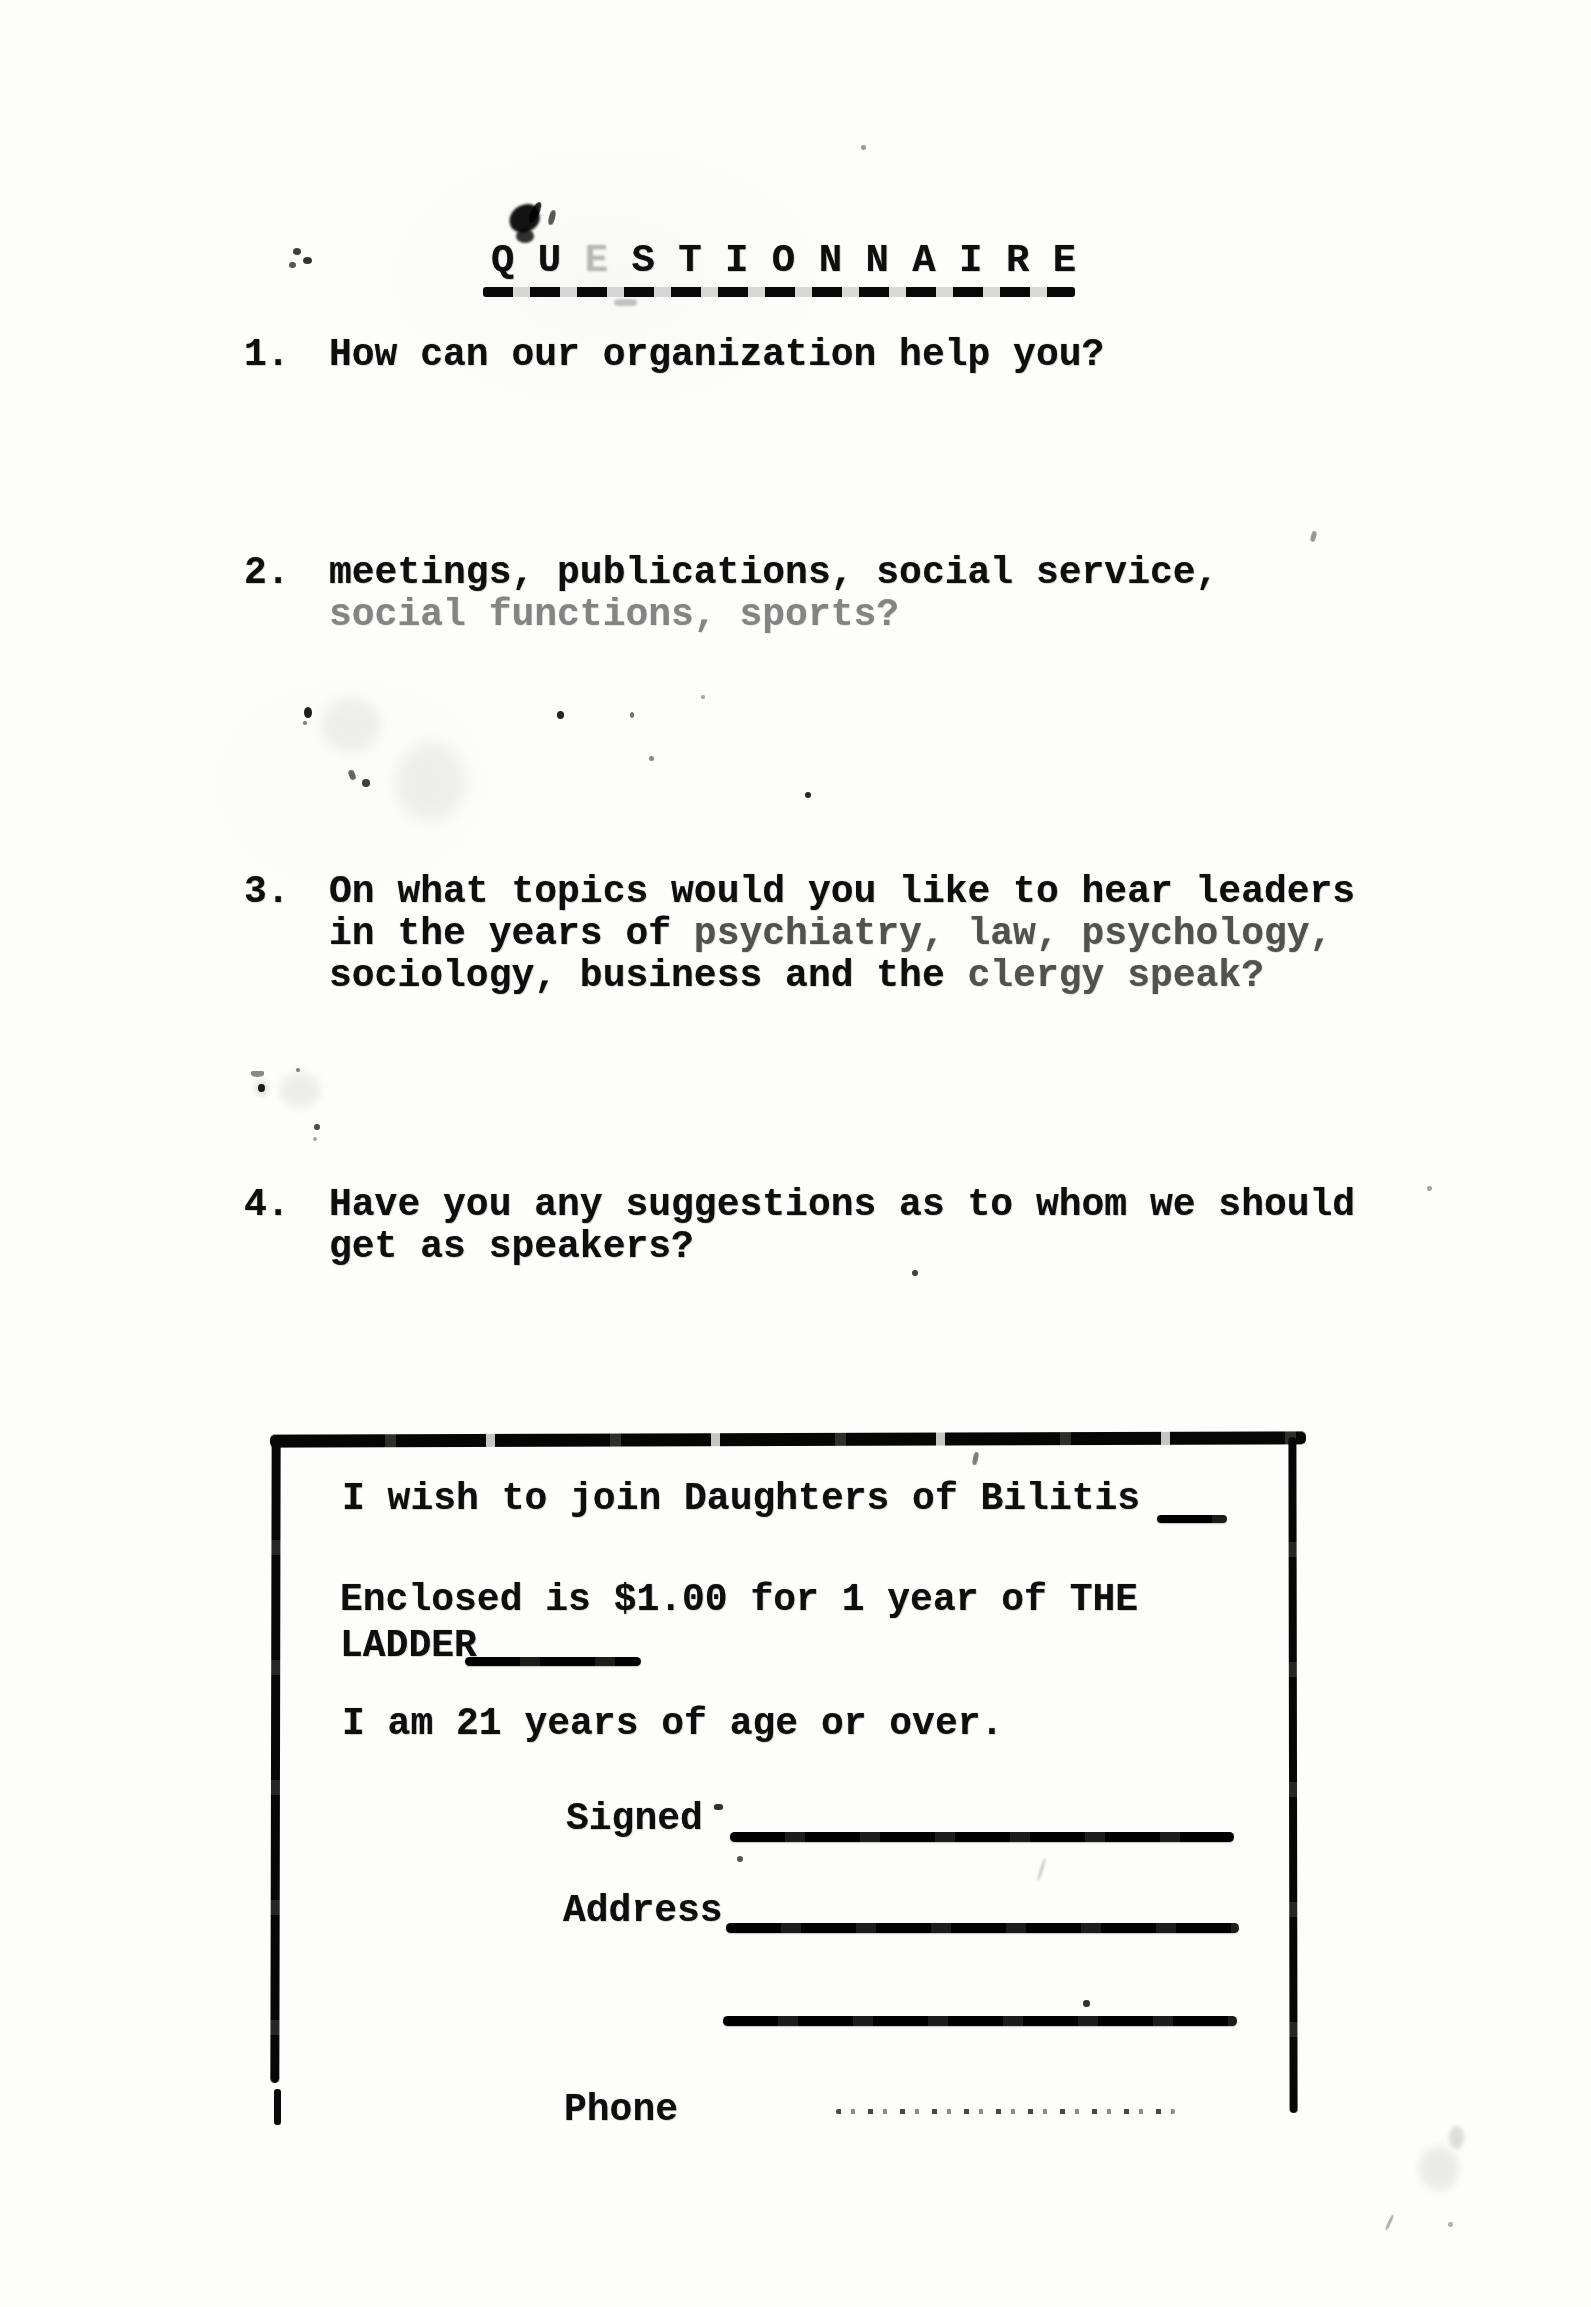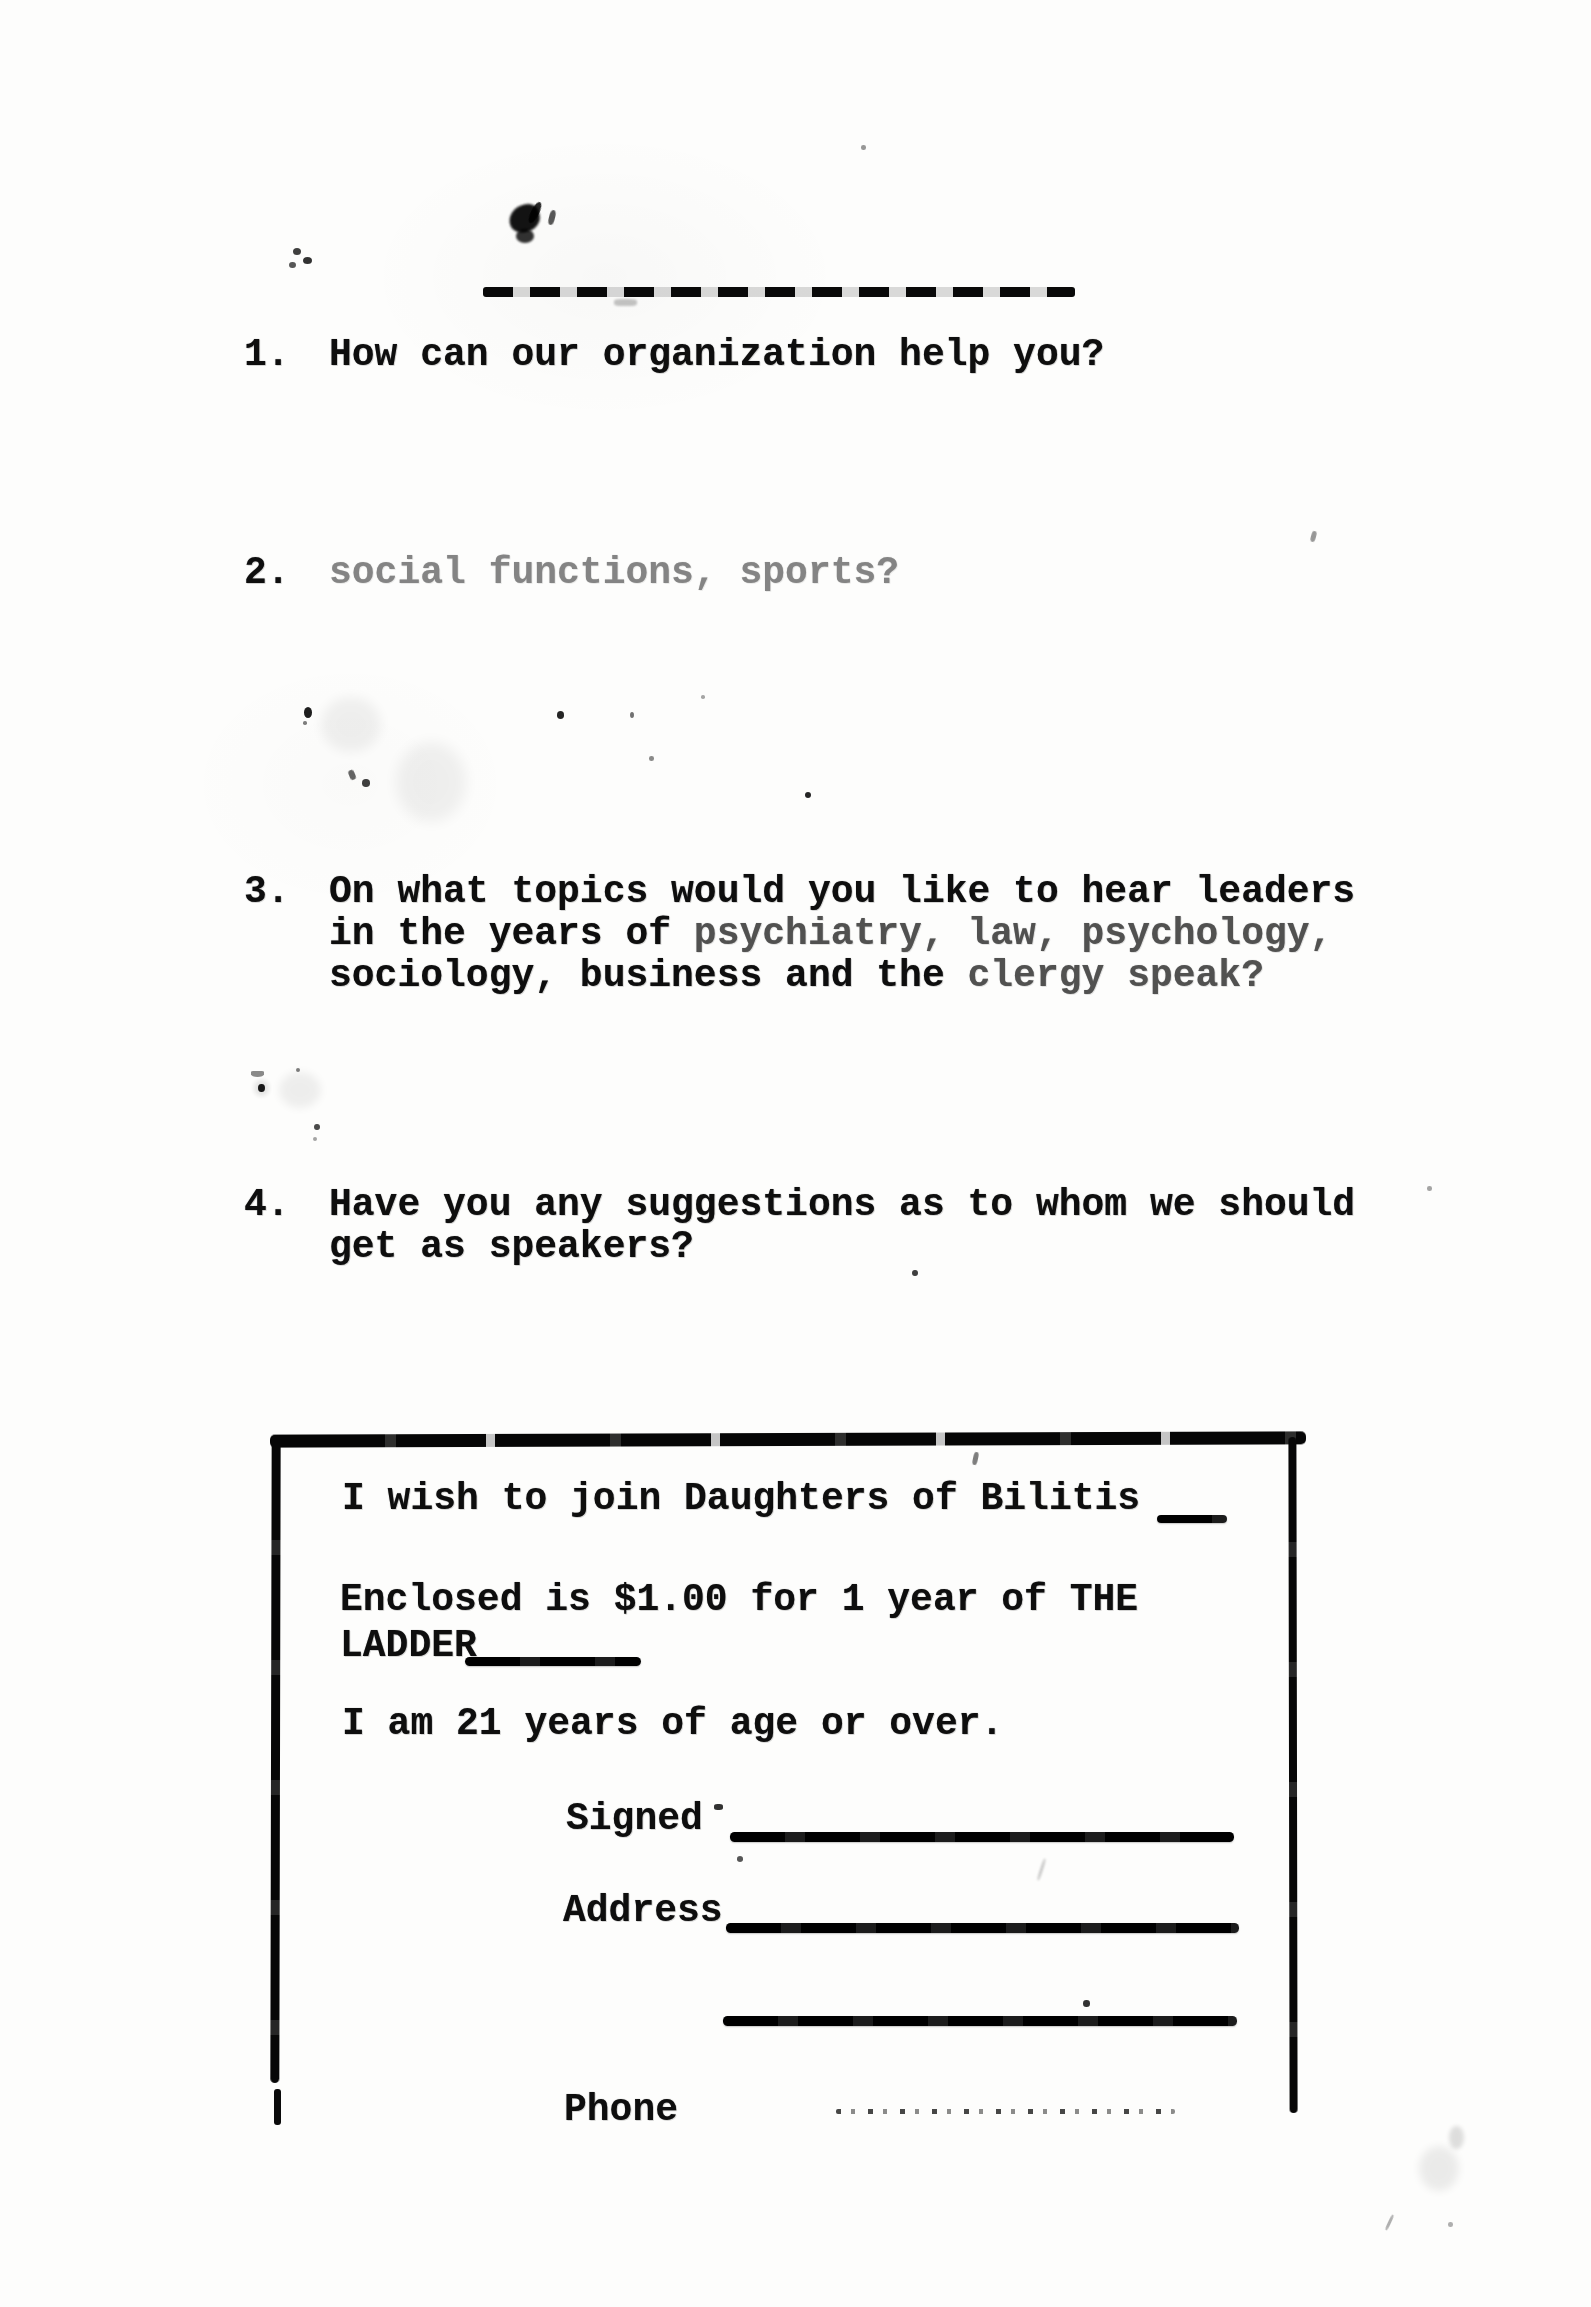--- a/index.html
+++ b/index.html
@@ -90,6 +90,7 @@
   <div class="speck" style="left:303px;top:257px;width:9px;height:7px;opacity:.8;filter:blur(0.5px);"></div>
   <div class="speck" style="left:289px;top:262px;width:6.5px;height:6px;opacity:.65;filter:blur(0.5px);"></div>
 
+  <div class="tw abs title"><span>Q U </span><span class="title-faint">E</span><span> S T I O N N A I R E</span></div>
   <div class="abs title-underline"></div>
   <div class="speck" style="left:614px;top:299px;width:23px;height:6.5px;opacity:.22;filter:blur(1px);border-radius:30%;"></div>
   <div class="speck" style="left:861px;top:145px;width:4.5px;height:4.5px;opacity:.4;filter:blur(0.5px);"></div>

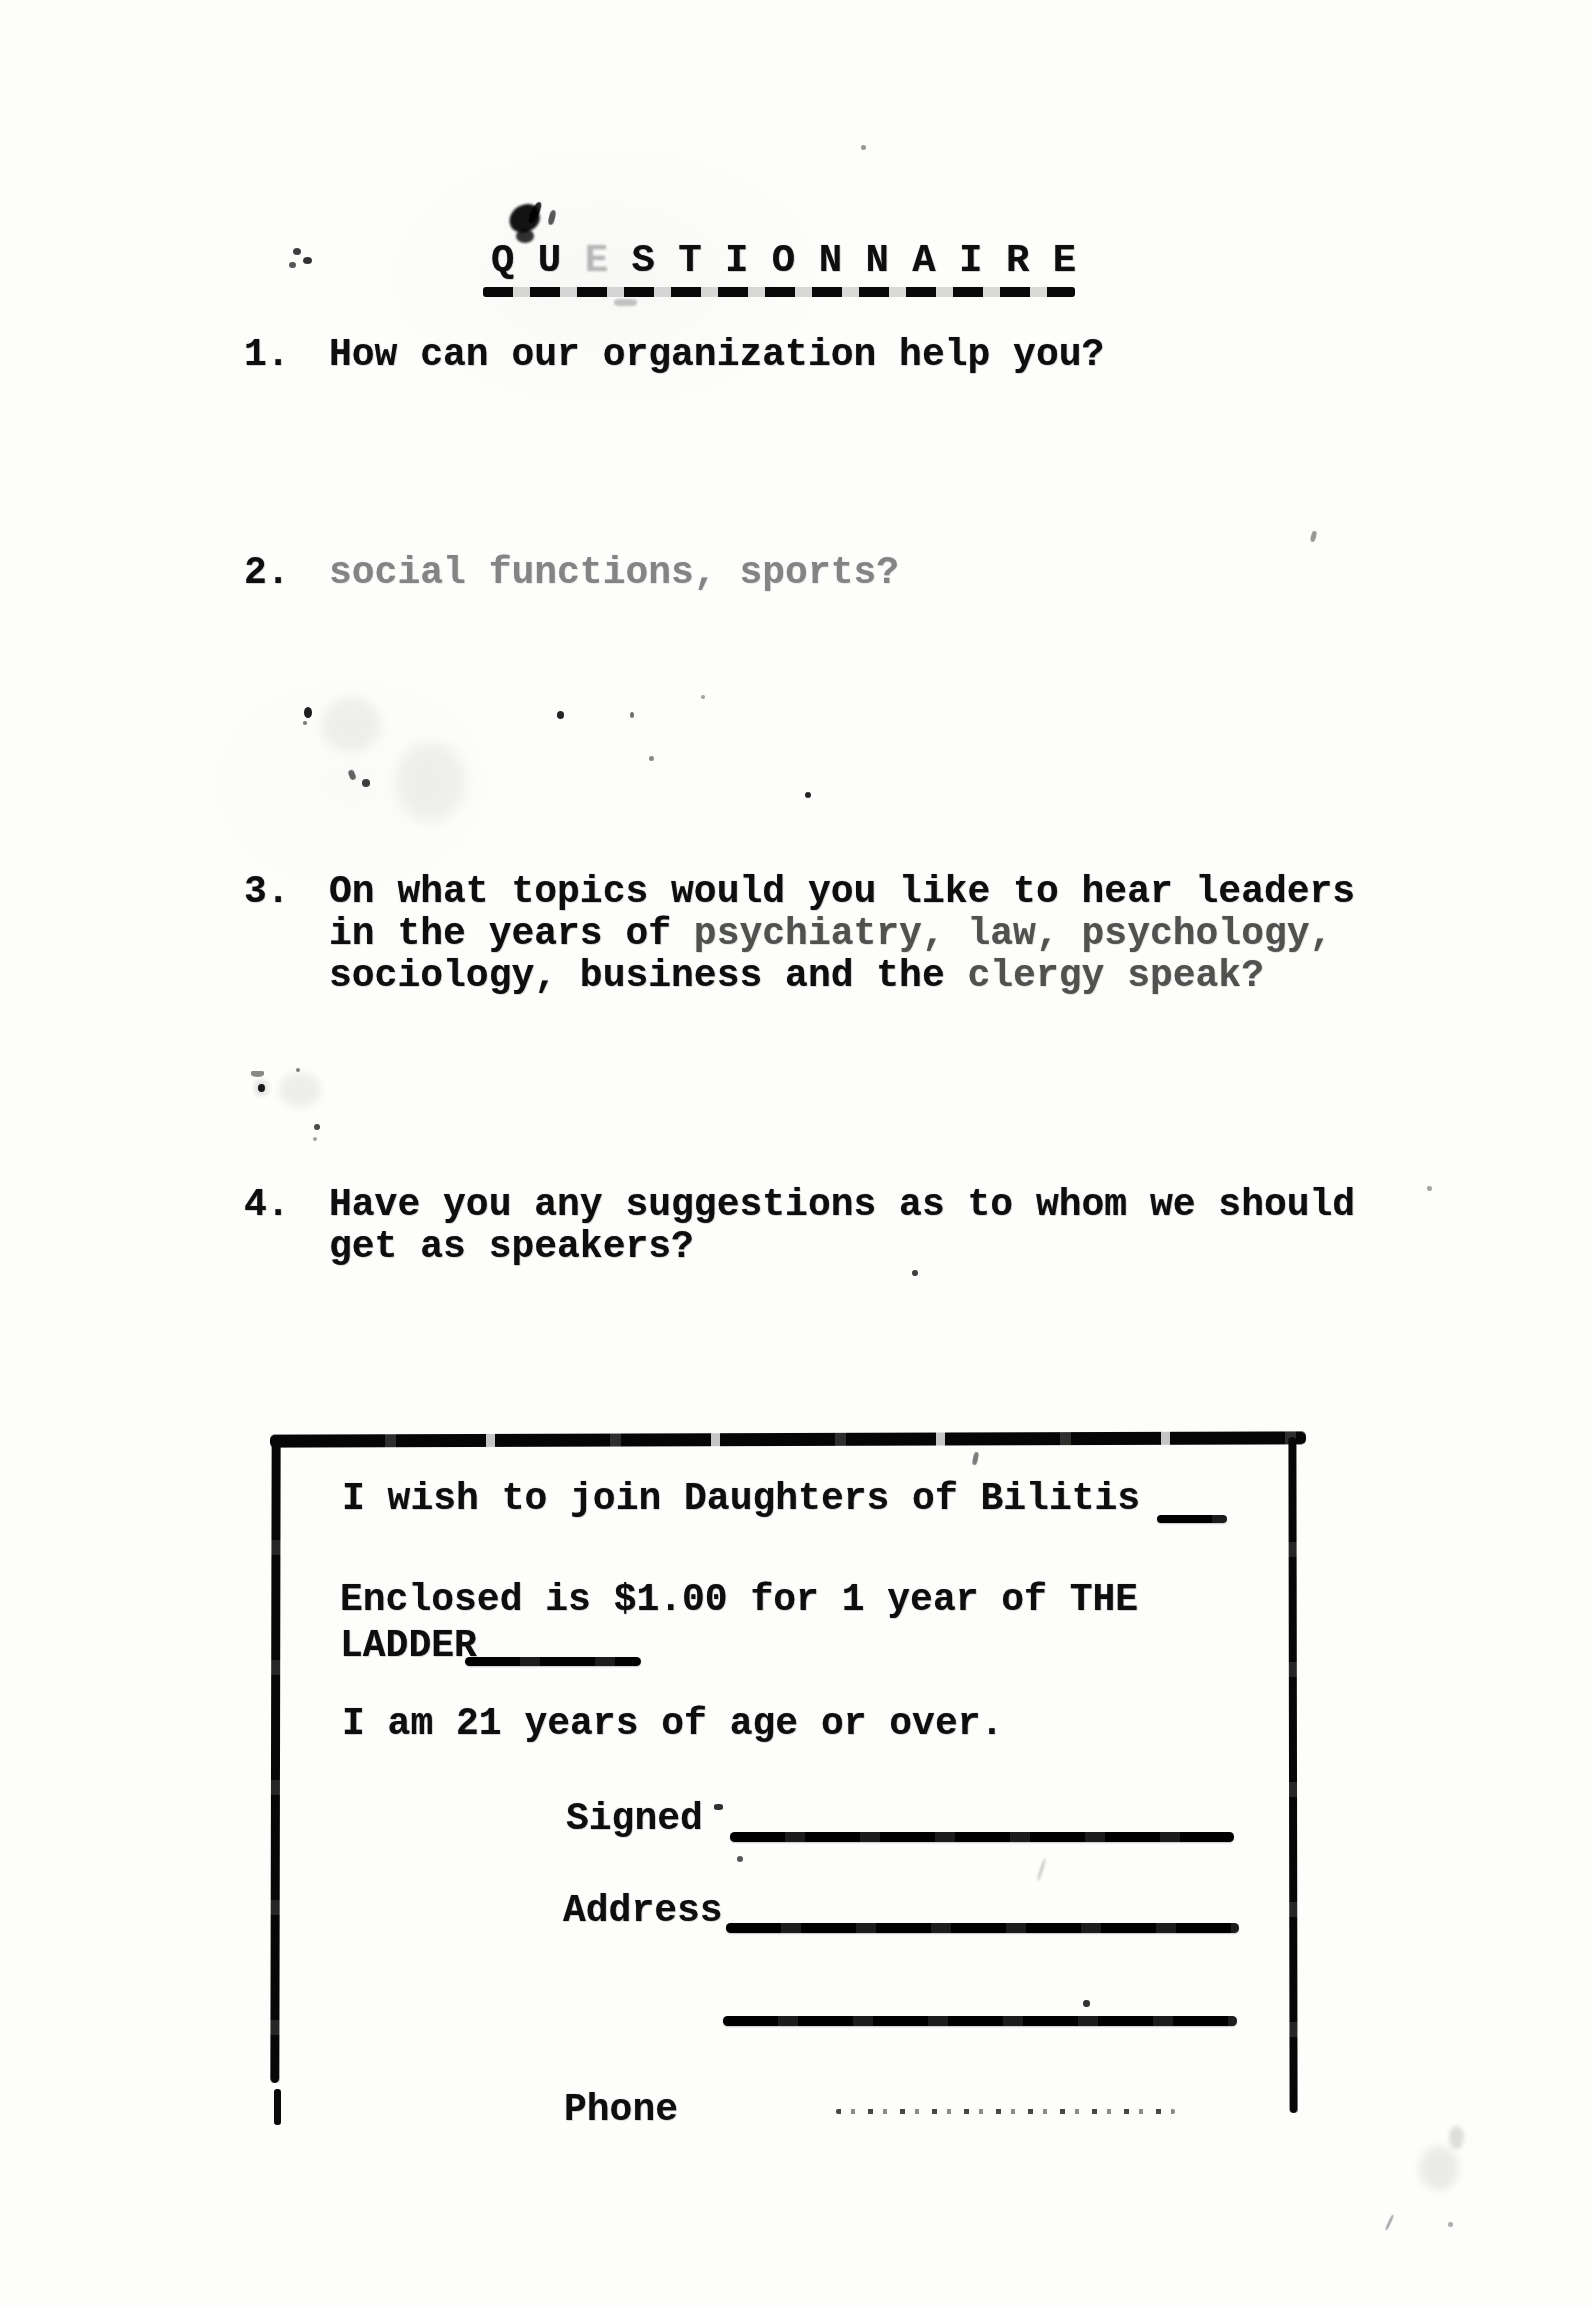--- a/index.html
+++ b/index.html
@@ -105,6 +105,7 @@
   <div class="abs question" style="top:552px;">
     <span class="tw qnum">2.</span>
     <div class="qlines">
+      <div class="tw">meetings, publications, social service,</div>
       <div class="tw ink-faint">social functions, sports?</div>
     </div>
   </div>

